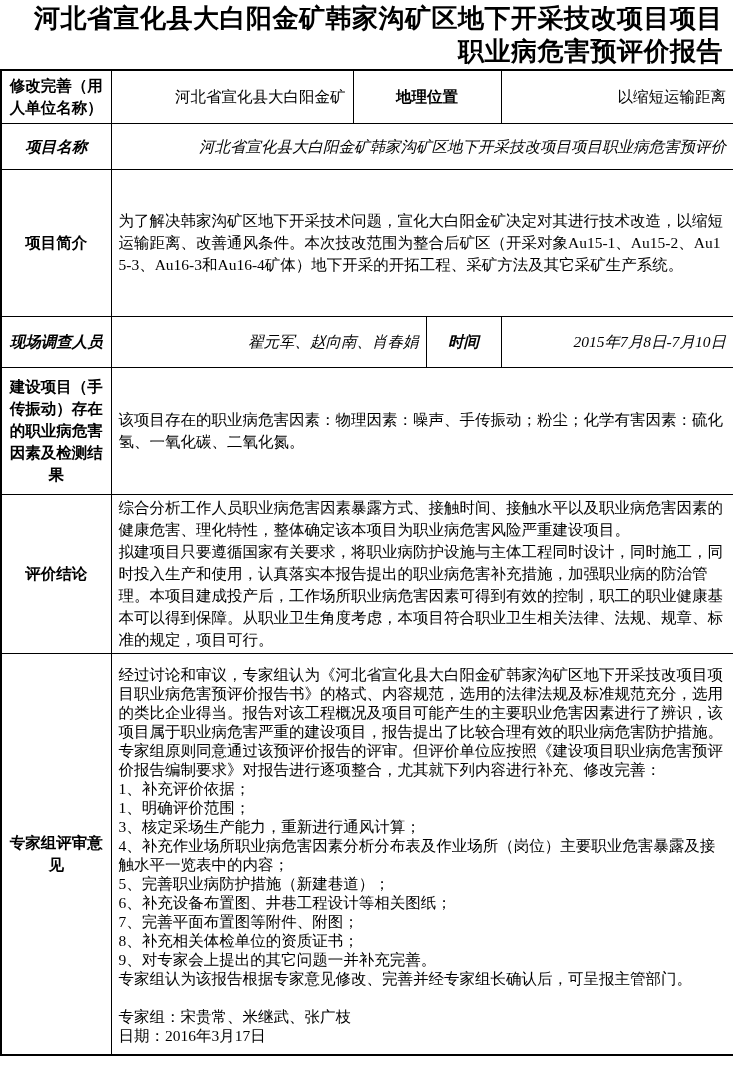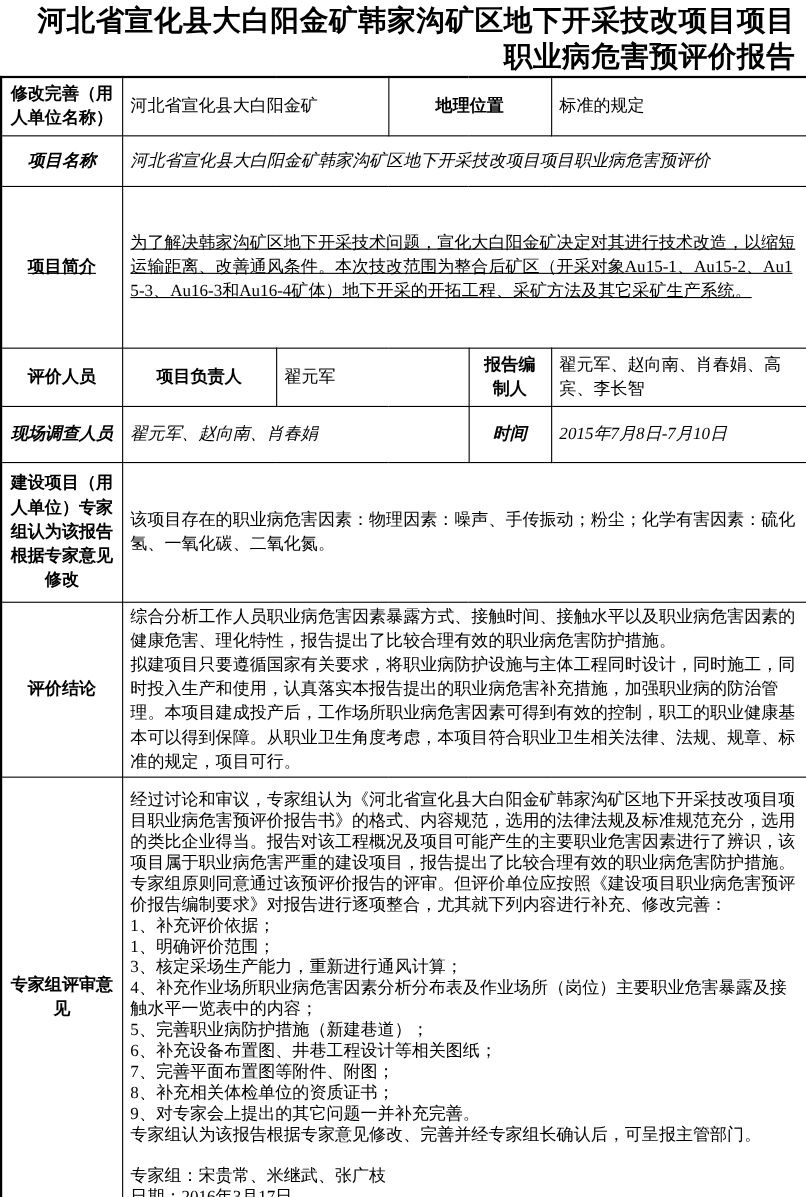--- a/index.html
+++ b/index.html
@@ -38,7 +38,7 @@
     text-align:center;
     padding:2px 4px;
   }
-  td.v-center { text-align:left; }
+  td.v-center { text-align:right; }
   td.v-left   { text-align:left; }
   td.v-top    { vertical-align:top; }
 

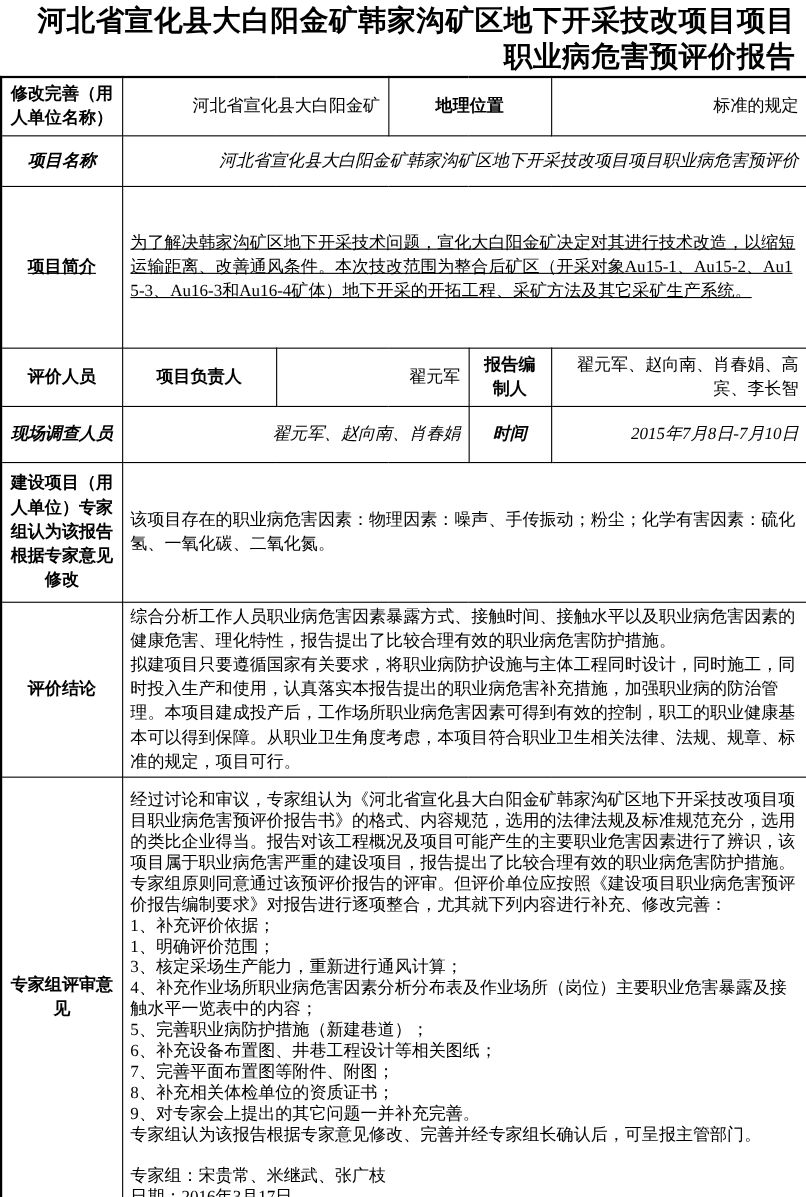--- a/index.html
+++ b/index.html
@@ -80,7 +80,7 @@
     <td class="label-cell">修改完善（用人单位名称）</td>
     <td class="v-center" colspan="2">河北省宣化县大白阳金矿</td>
     <td class="label-cell" colspan="2">地理位置</td>
-    <td class="v-center">标准的规定</td>
+    <td class="v-center">以缩短运输距离</td>
   </tr>
 
   <tr class="r-name">

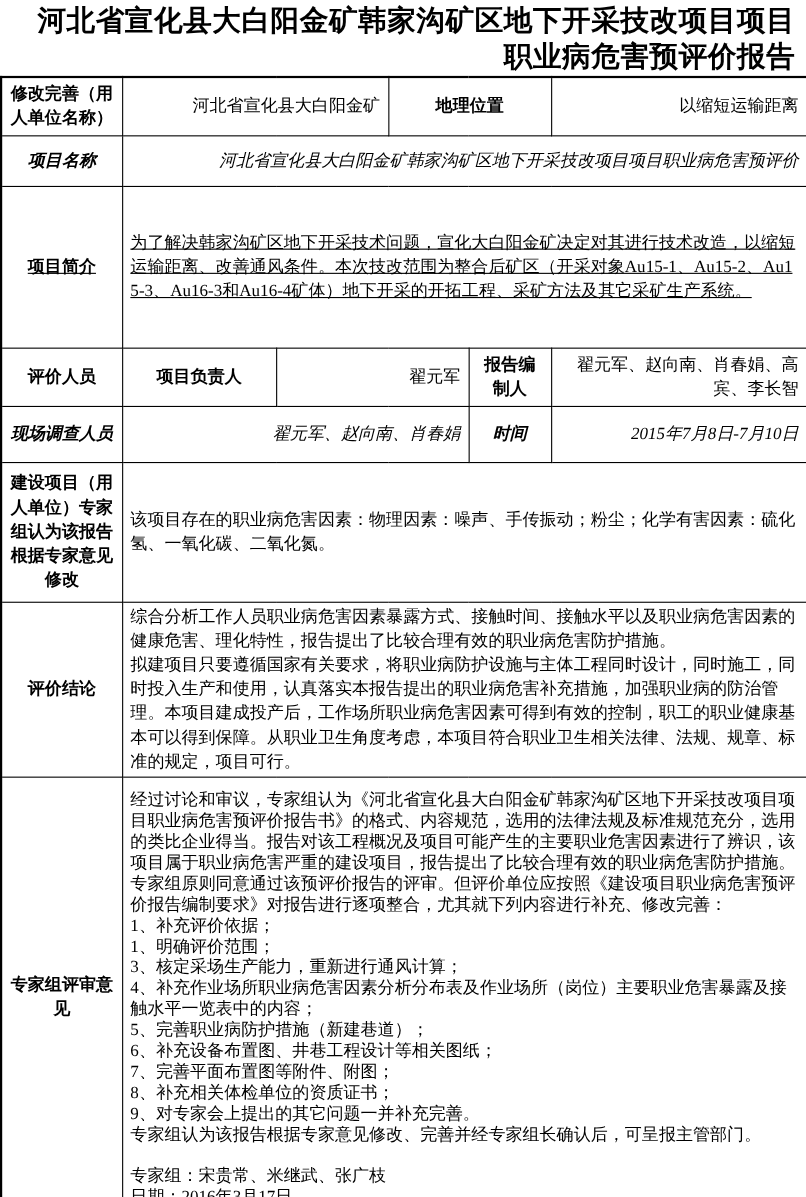--- a/index.html
+++ b/index.html
@@ -44,7 +44,7 @@
 
   tr.r-unit    td { height:48px; }
   tr.r-name    td { height:41px;font-style:italic; }
-  tr.r-brief   td { height:142px;text-decoration:underline; }
+  tr.r-brief   td { height:142px; }
   tr.r-eval    td { height:48px; }
   tr.r-survey  td { height:46px;font-style:italic; }
   tr.r-hazard  td { height:122px; }

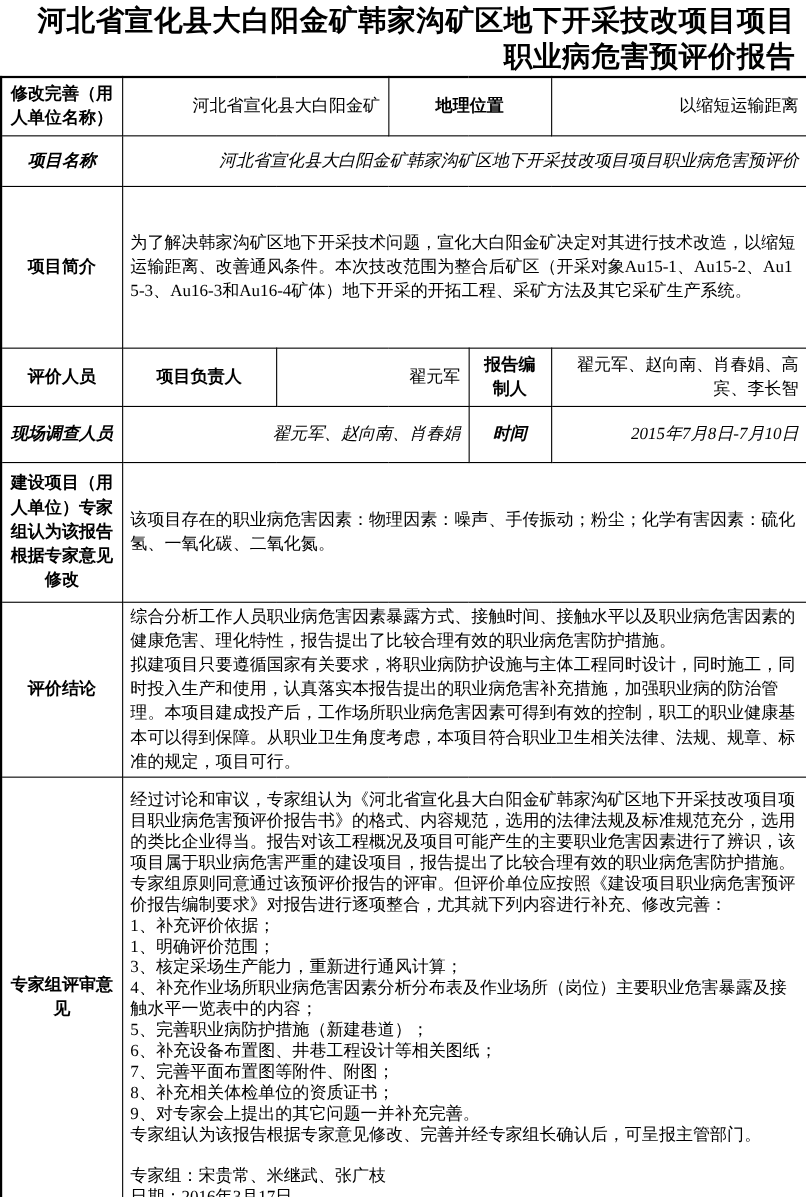--- a/index.html
+++ b/index.html
@@ -93,13 +93,6 @@
     <td class="v-left" colspan="5">为了解决韩家沟矿区地下开采技术问题，宣化大白阳金矿决定对其进行技术改造，以缩短运输距离、改善通风条件。本次技改范围为整合后矿区（开采对象Au15-1、Au15-2、Au15-3、Au16-3和Au16-4矿体）地下开采的开拓工程、采矿方法及其它采矿生产系统。</td>
   </tr>
 
-  <tr class="r-eval">
-    <td class="label-cell">评价人员</td>
-    <td class="label-cell">项目负责人</td>
-    <td class="v-center" colspan="2">翟元军</td>
-    <td class="label-cell">报告编制人</td>
-    <td class="v-center">翟元军、赵向南、肖春娟、高宾、李长智</td>
-  </tr>
 
   <tr class="r-survey">
     <td class="label-cell">现场调查人员</td>

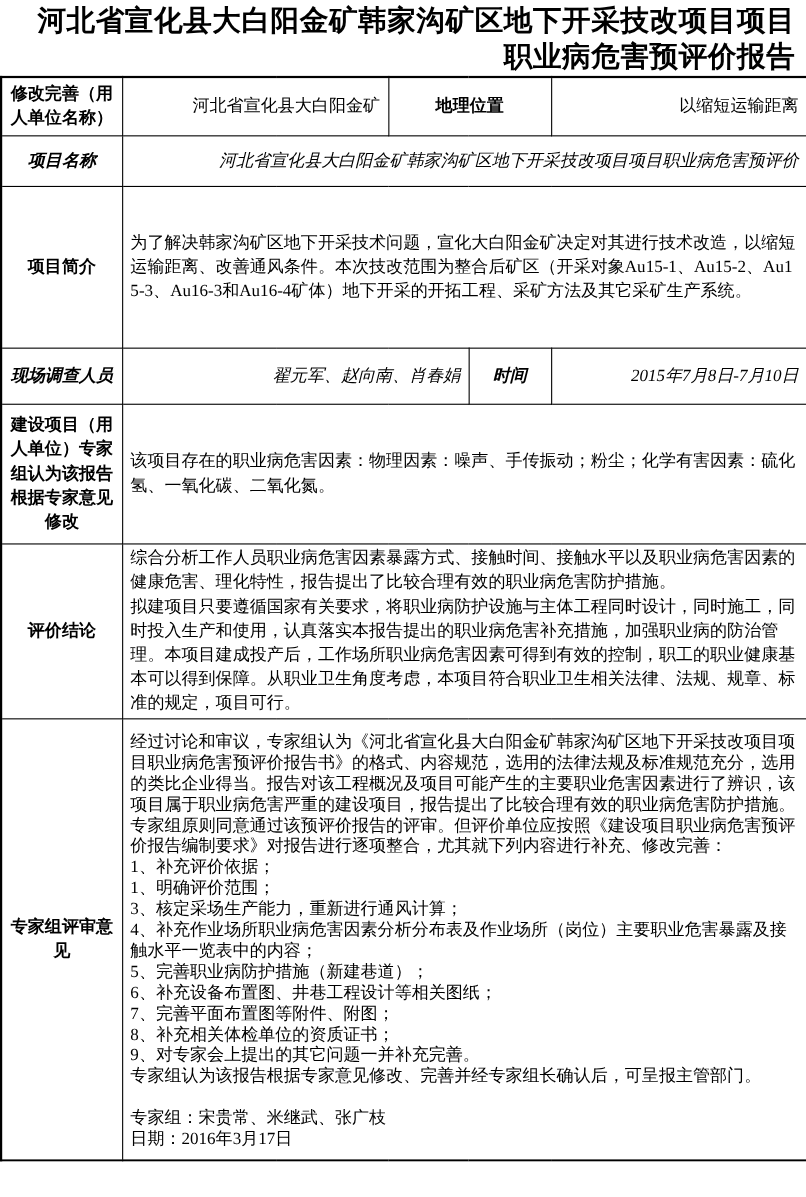--- a/index.html
+++ b/index.html
@@ -102,7 +102,7 @@
   </tr>
 
   <tr class="r-hazard">
-    <td class="label-cell">建设项目（用人单位）专家组认为该报告根据专家意见修改</td>
+    <td class="label-cell">建设项目（手传振动）存在的职业病危害因素及检测结果</td>
     <td class="v-left" colspan="5">该项目存在的职业病危害因素：物理因素：噪声、手传振动；粉尘；化学有害因素：硫化氢、一氧化碳、二氧化氮。</td>
   </tr>
 

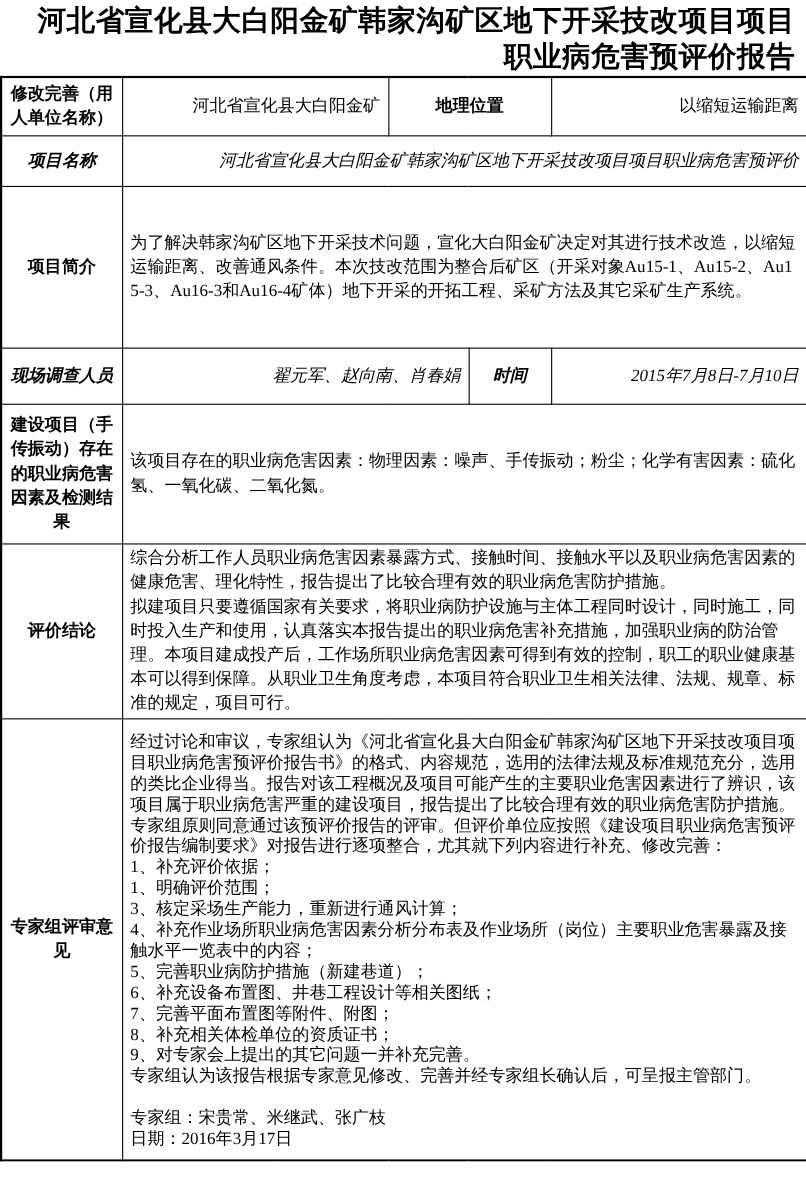--- a/index.html
+++ b/index.html
@@ -109,7 +109,7 @@
   <tr class="r-concl">
     <td class="label-cell">评价结论</td>
     <td class="v-left content-cell" colspan="5">
-      <p class="line">综合分析工作人员职业病危害因素暴露方式、接触时间、接触水平以及职业病危害因素的健康危害、理化特性，报告提出了比较合理有效的职业病危害防护措施。</p>
+      <p class="line">综合分析工作人员职业病危害因素暴露方式、接触时间、接触水平以及职业病危害因素的健康危害、理化特性，整体确定该本项目为职业病危害风险严重建设项目。</p>
       <p class="line">拟建项目只要遵循国家有关要求，将职业病防护设施与主体工程同时设计，同时施工，同时投入生产和使用，认真落实本报告提出的职业病危害补充措施，加强职业病的防治管理。本项目建成投产后，工作场所职业病危害因素可得到有效的控制，职工的职业健康基本可以得到保障。从职业卫生角度考虑，本项目符合职业卫生相关法律、法规、规章、标准的规定，项目可行。</p>
     </td>
   </tr>

